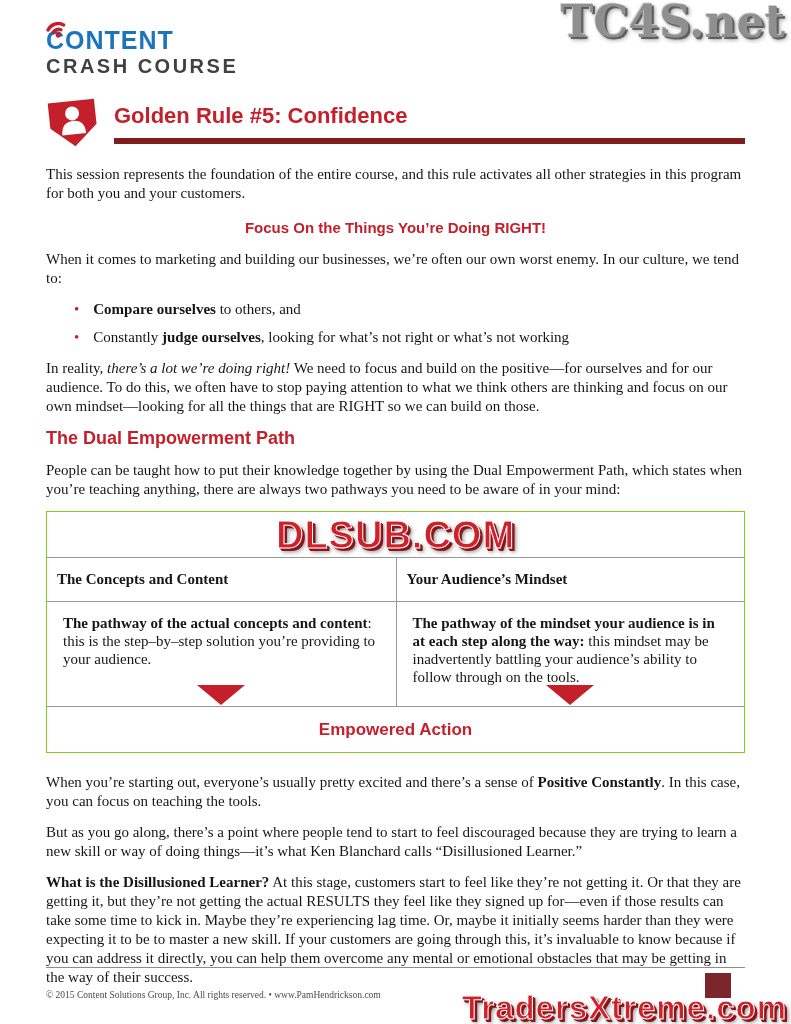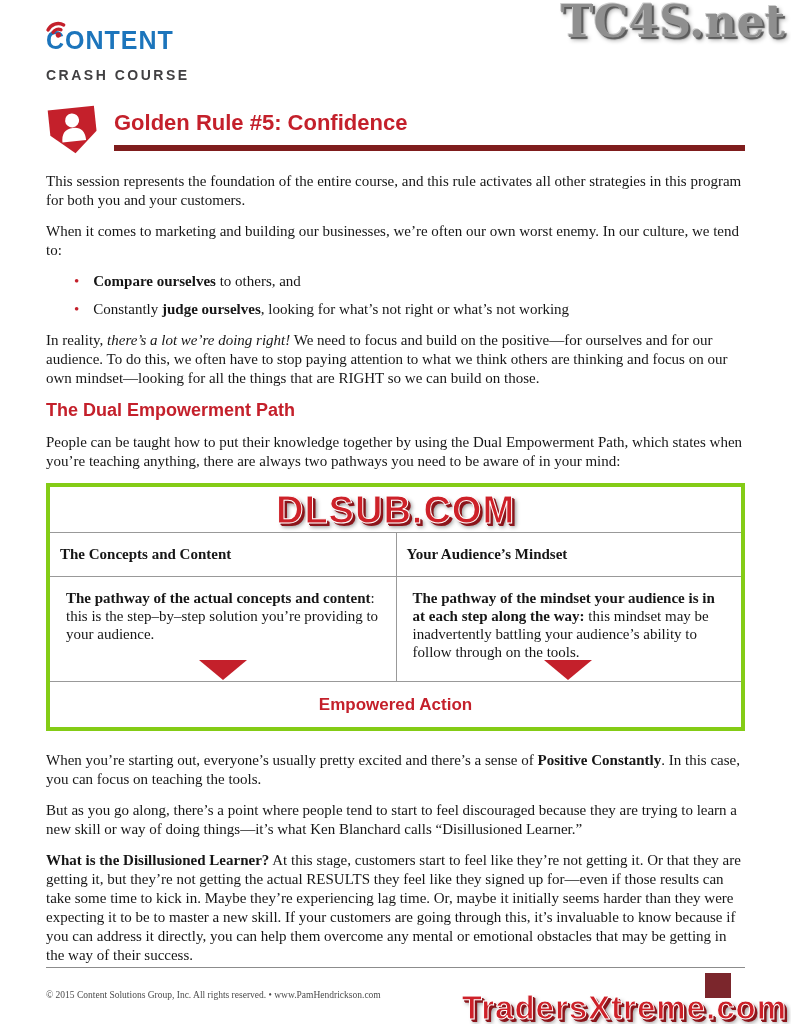--- a/index.html
+++ b/index.html
@@ -44,7 +44,7 @@
   }
   .logo-sub{
     font-family:"Liberation Sans","DejaVu Sans",sans-serif;font-weight:bold;
-    font-size:14px;letter-spacing:2.5px;line-height:1;color:var(--logo-gray);margin-top:15px;
+    font-size:20px;letter-spacing:2.5px;line-height:1;color:var(--logo-gray);margin-top:3px;
   }
 
   

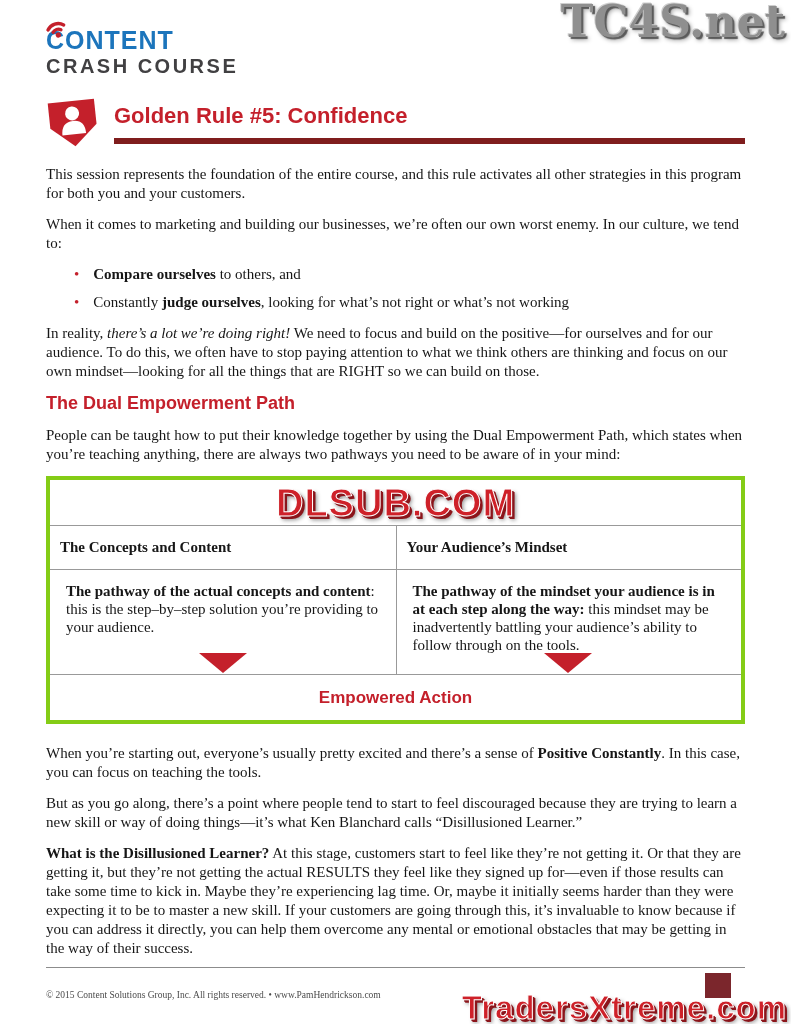--- a/index.html
+++ b/index.html
@@ -138,6 +138,7 @@
 
     <p class="body">This session represents the foundation of the entire course, and this rule activates all other strategies in this program for both you and your customers.</p>
 
+    <div class="focus-head">Focus On the Things You’re Doing RIGHT!</div>
 
     <p class="body">When it comes to marketing and building our businesses, we’re often our own worst enemy. In our culture, we tend to:</p>
 

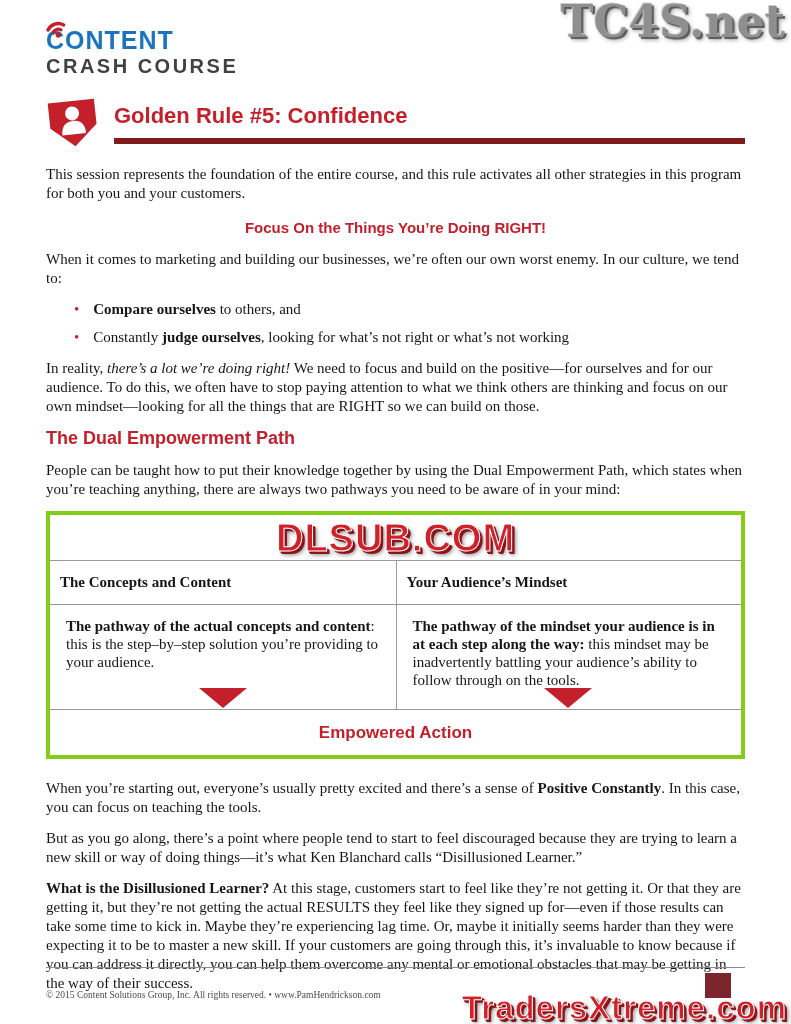--- a/index.html
+++ b/index.html
@@ -71,7 +71,7 @@
   .bullet .dot{color:var(--accent-red);margin-right:14px;}
 
   
-  .dual-table{border:4px solid #84cc16;margin:2px 0 20px;}
+  .dual-table{border:1px solid #84cc16;margin:2px 0 20px;}
   .row-watermark{height:46px;display:flex;align-items:center;justify-content:center;border-bottom:1px solid #999;}
   .row-2{display:flex;border-bottom:1px solid #999;}
   .cell{flex:1 1 50%;}

